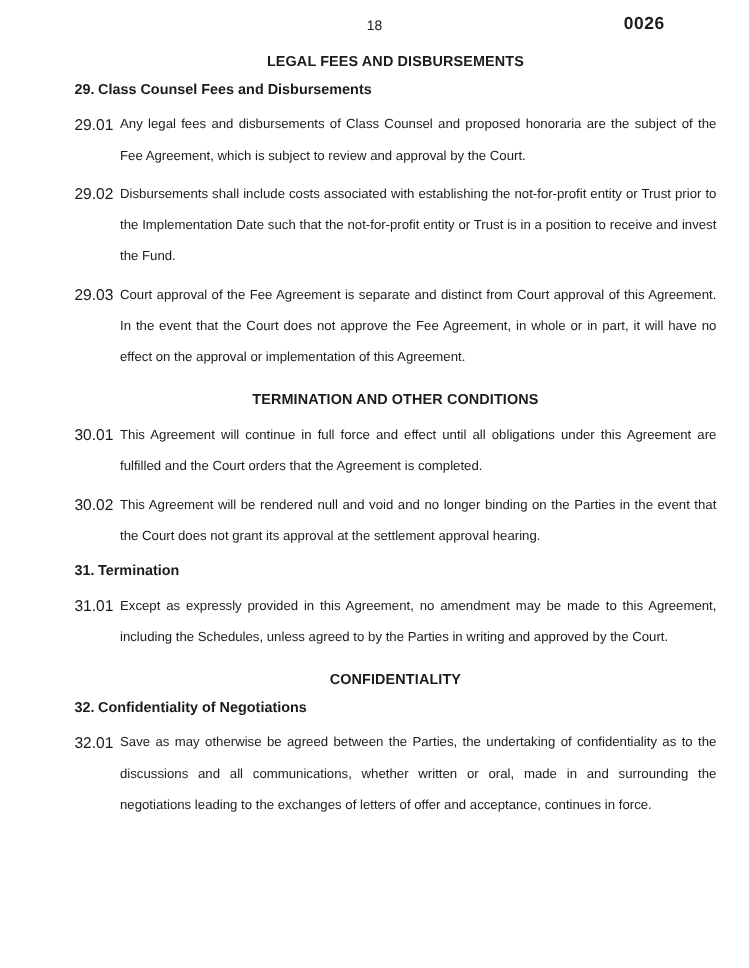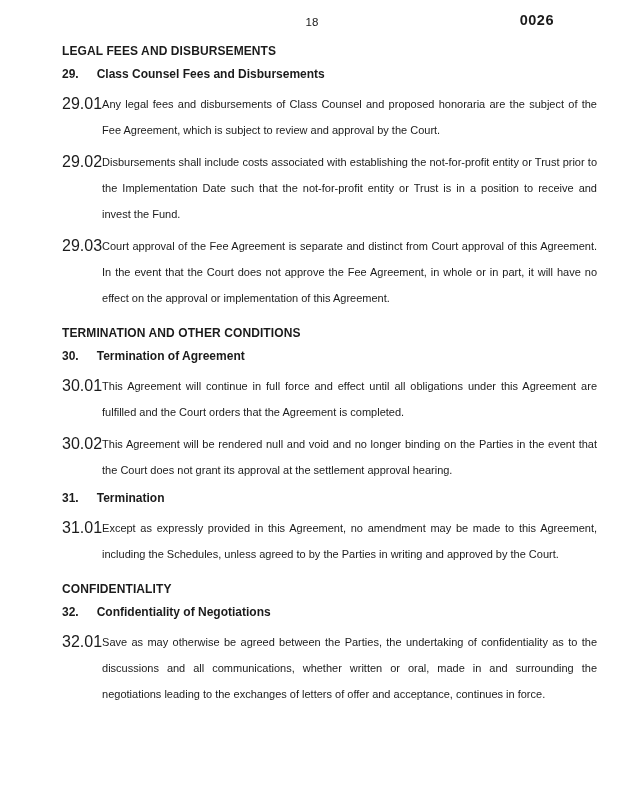--- a/index.html
+++ b/index.html
@@ -41,6 +41,7 @@
   .h-part {
     font-size: 12px;
     font-weight: bold;
+    text-align: center;
     line-height: 22px;
     margin-top: 11px;
     letter-spacing: 0.1px;

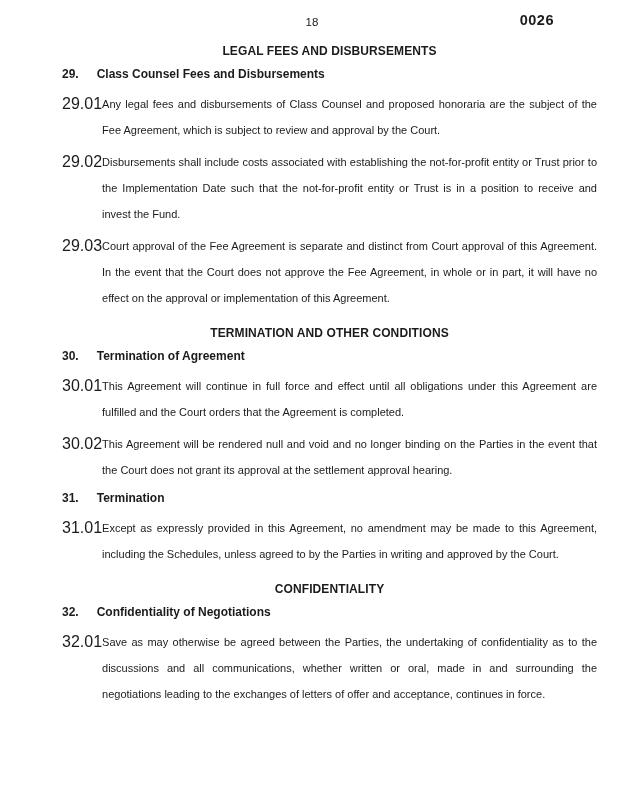--- a/index.html
+++ b/index.html
@@ -55,7 +55,7 @@
   }
   .clause + .h-section { margin-top: 4px; }
   .h-section .num { display: inline; }
-  .h-section .ttl { display: inline; margin-left: 18px; text-align: right; }
+  .h-section .ttl { display: inline; margin-left: 3px; text-align: right; }
   .clause {
     display: flex;
     align-items: flex-start;

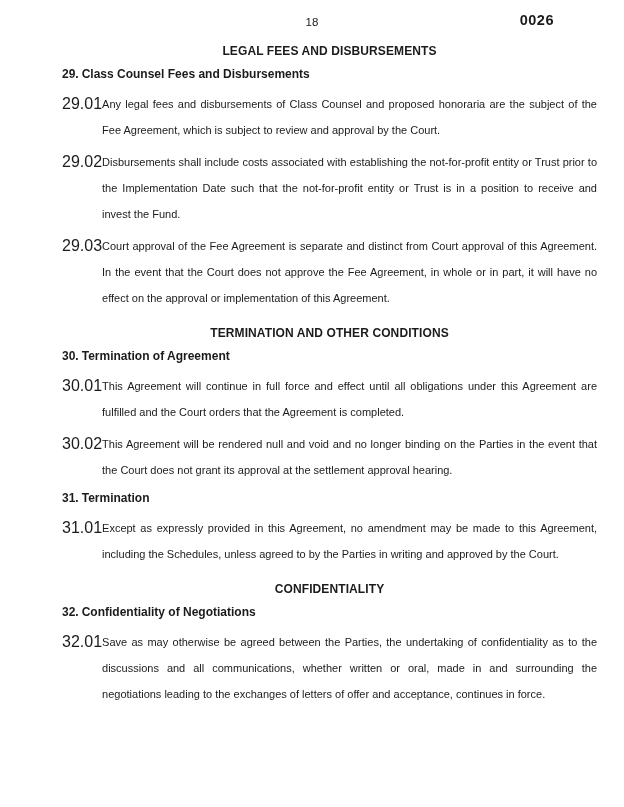--- a/index.html
+++ b/index.html
@@ -63,7 +63,7 @@
   }
   .clause .cnum {
     flex: 0 0 38px;
-    font-size: 16px;
+    font-size: 13px;
     line-height: 26px;
   }
   .clause .ctext {

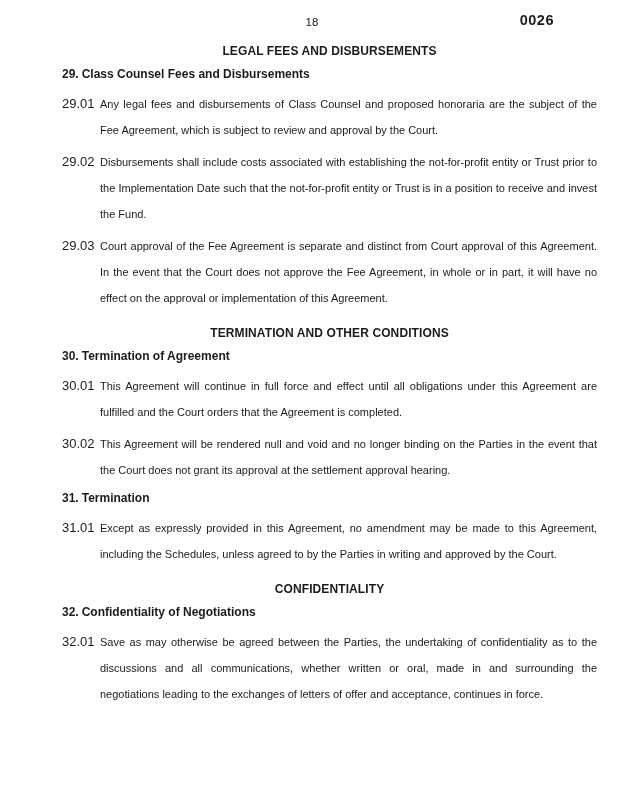--- a/index.html
+++ b/index.html
@@ -106,9 +106,6 @@
 
     <div class="h-part">TERMINATION AND OTHER CONDITIONS</div>
 
-    <div class="h-section">
-      <span class="num">30.</span><span class="ttl">Termination of Agreement</span>
-    </div>
 
     <div class="clause">
       <span class="cnum">30.01</span>

